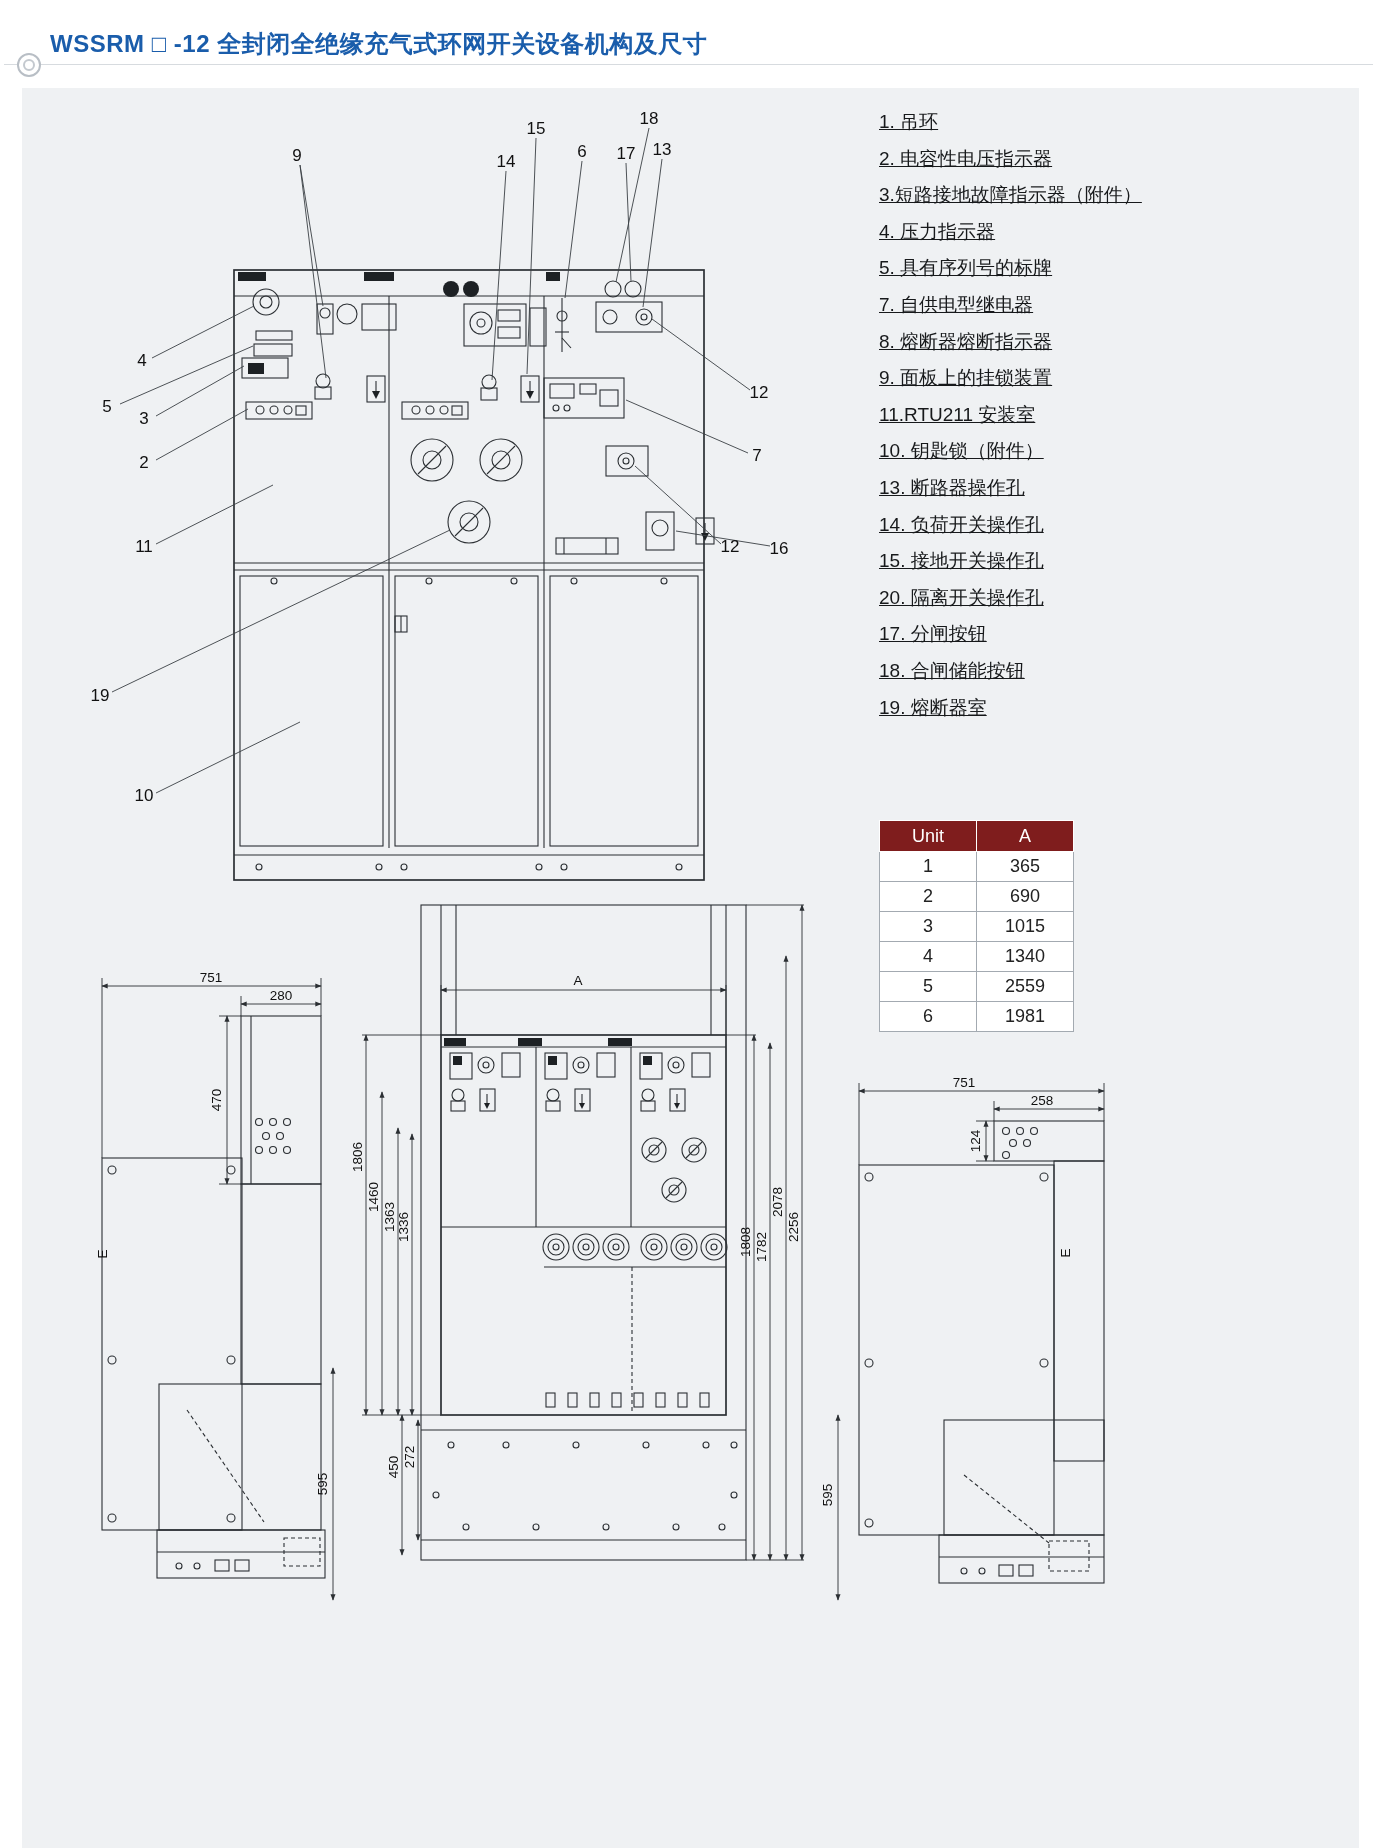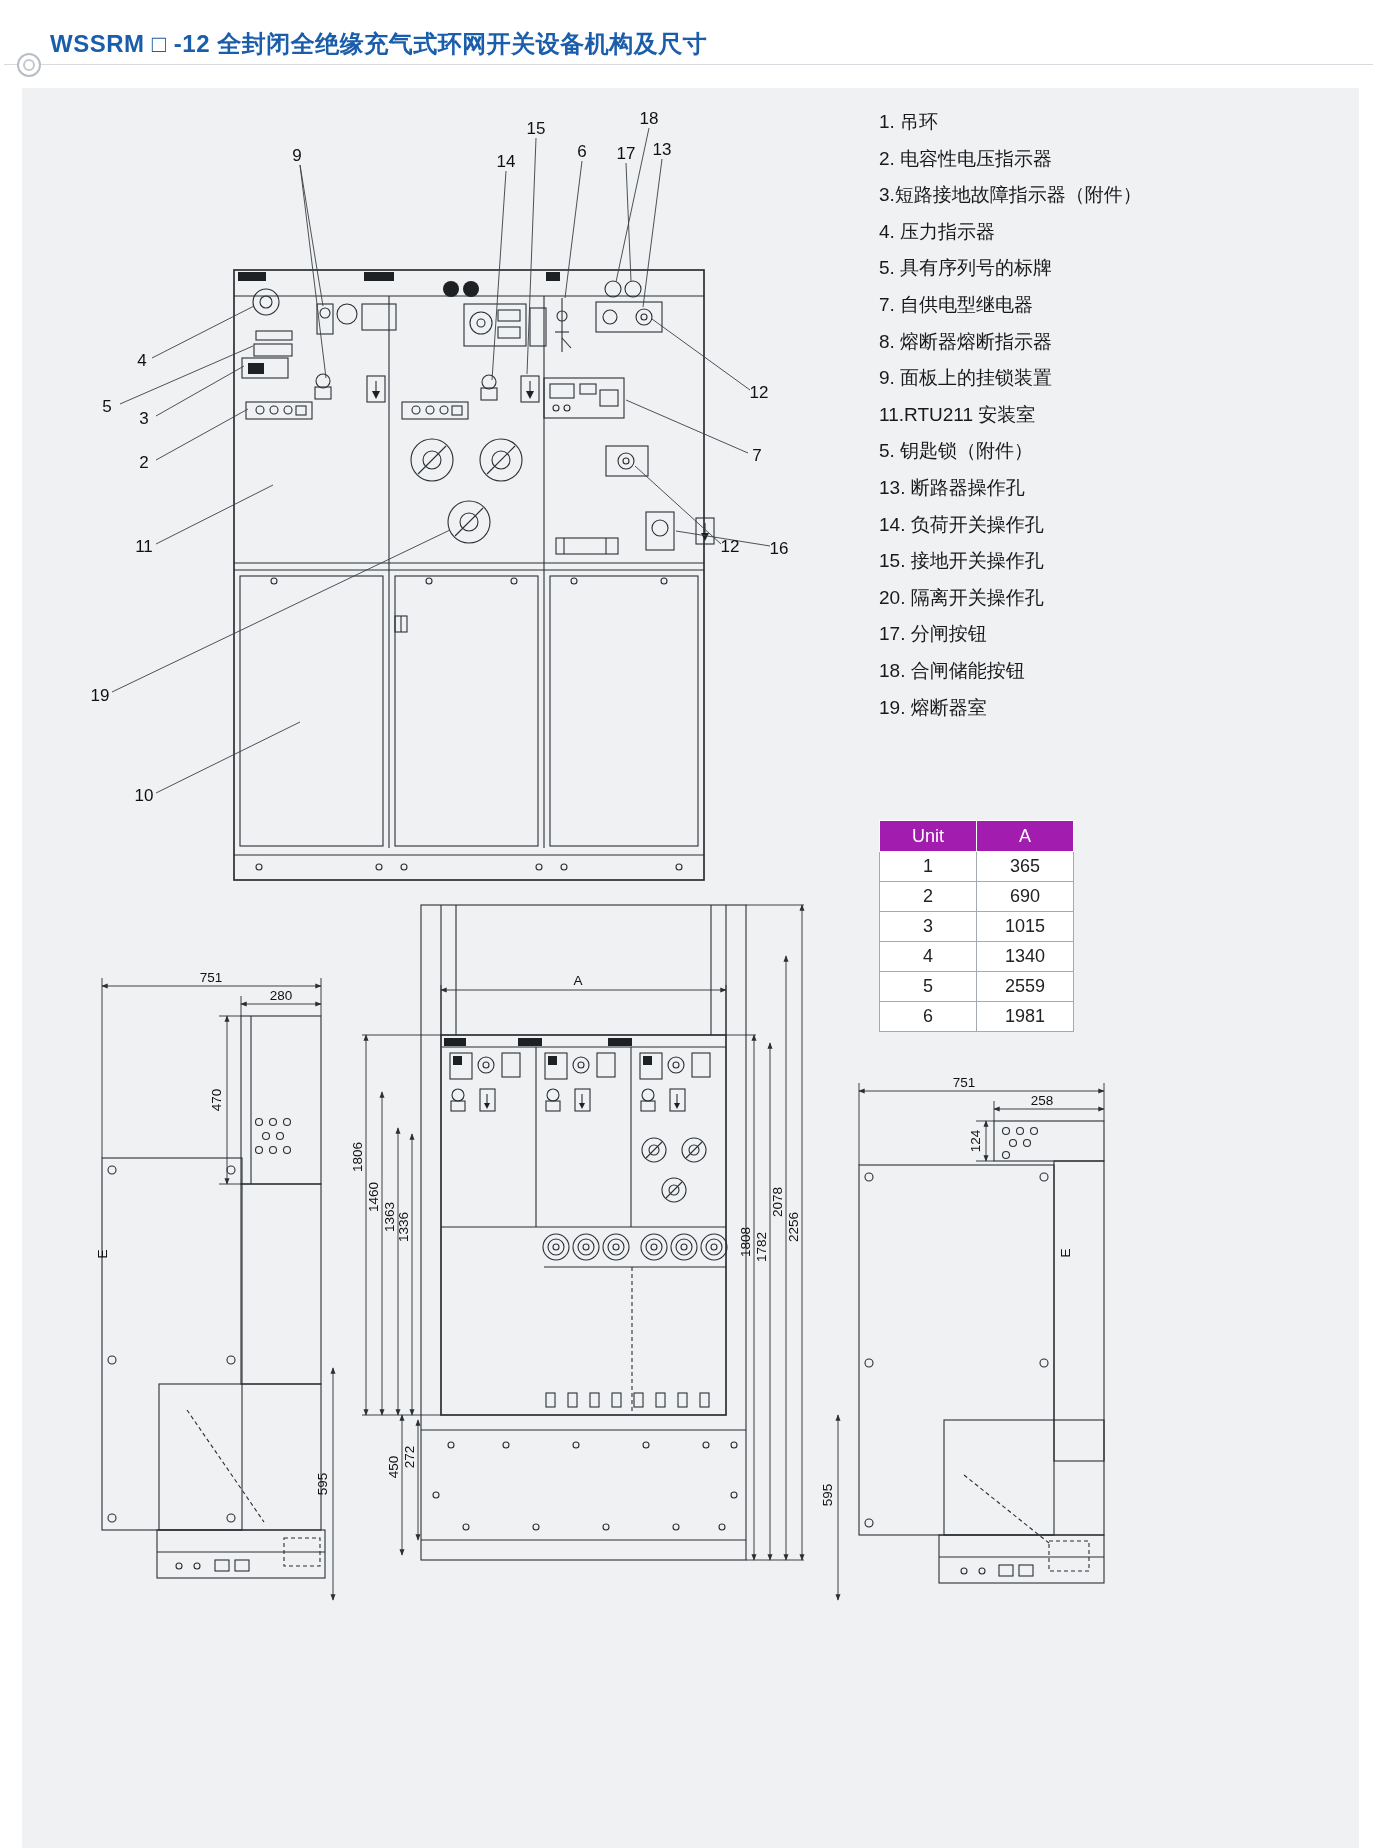--- a/index.html
+++ b/index.html
@@ -12,7 +12,7 @@
   .page-title { position:absolute; left:46px; top:28px; font-size:24px; font-weight:bold; color:#1a5dab; letter-spacing:0.5px; white-space:nowrap; }
   .content-panel { position:absolute; left:18px; top:88px; width:1337px; height:1760px; background:#eff1f3; }
   .legend { position:absolute; left:875px; top:104px; width:300px; }
-  .legend-item { font-size:19px; color:#17191b; line-height:36.6px; white-space:nowrap; }
+  .legend-item { font-size:19px; color:#17191b; line-height:36.6px; white-space:nowrap;text-decoration:underline; }
   .unit-table { position:absolute; left:875px; top:820px; border-collapse:collapse; background:#fff; }
   .unit-table th { background:#a21caf; color:#ffffff; font-weight:normal; font-size:18px; width:97px; height:31px; border:1px solid #ffffff; text-align:center; }
   .unit-table td { background:#ffffff; color:#222; font-size:18px; text-align:center; width:97px; height:30px; border:1px solid #a3aab1; }

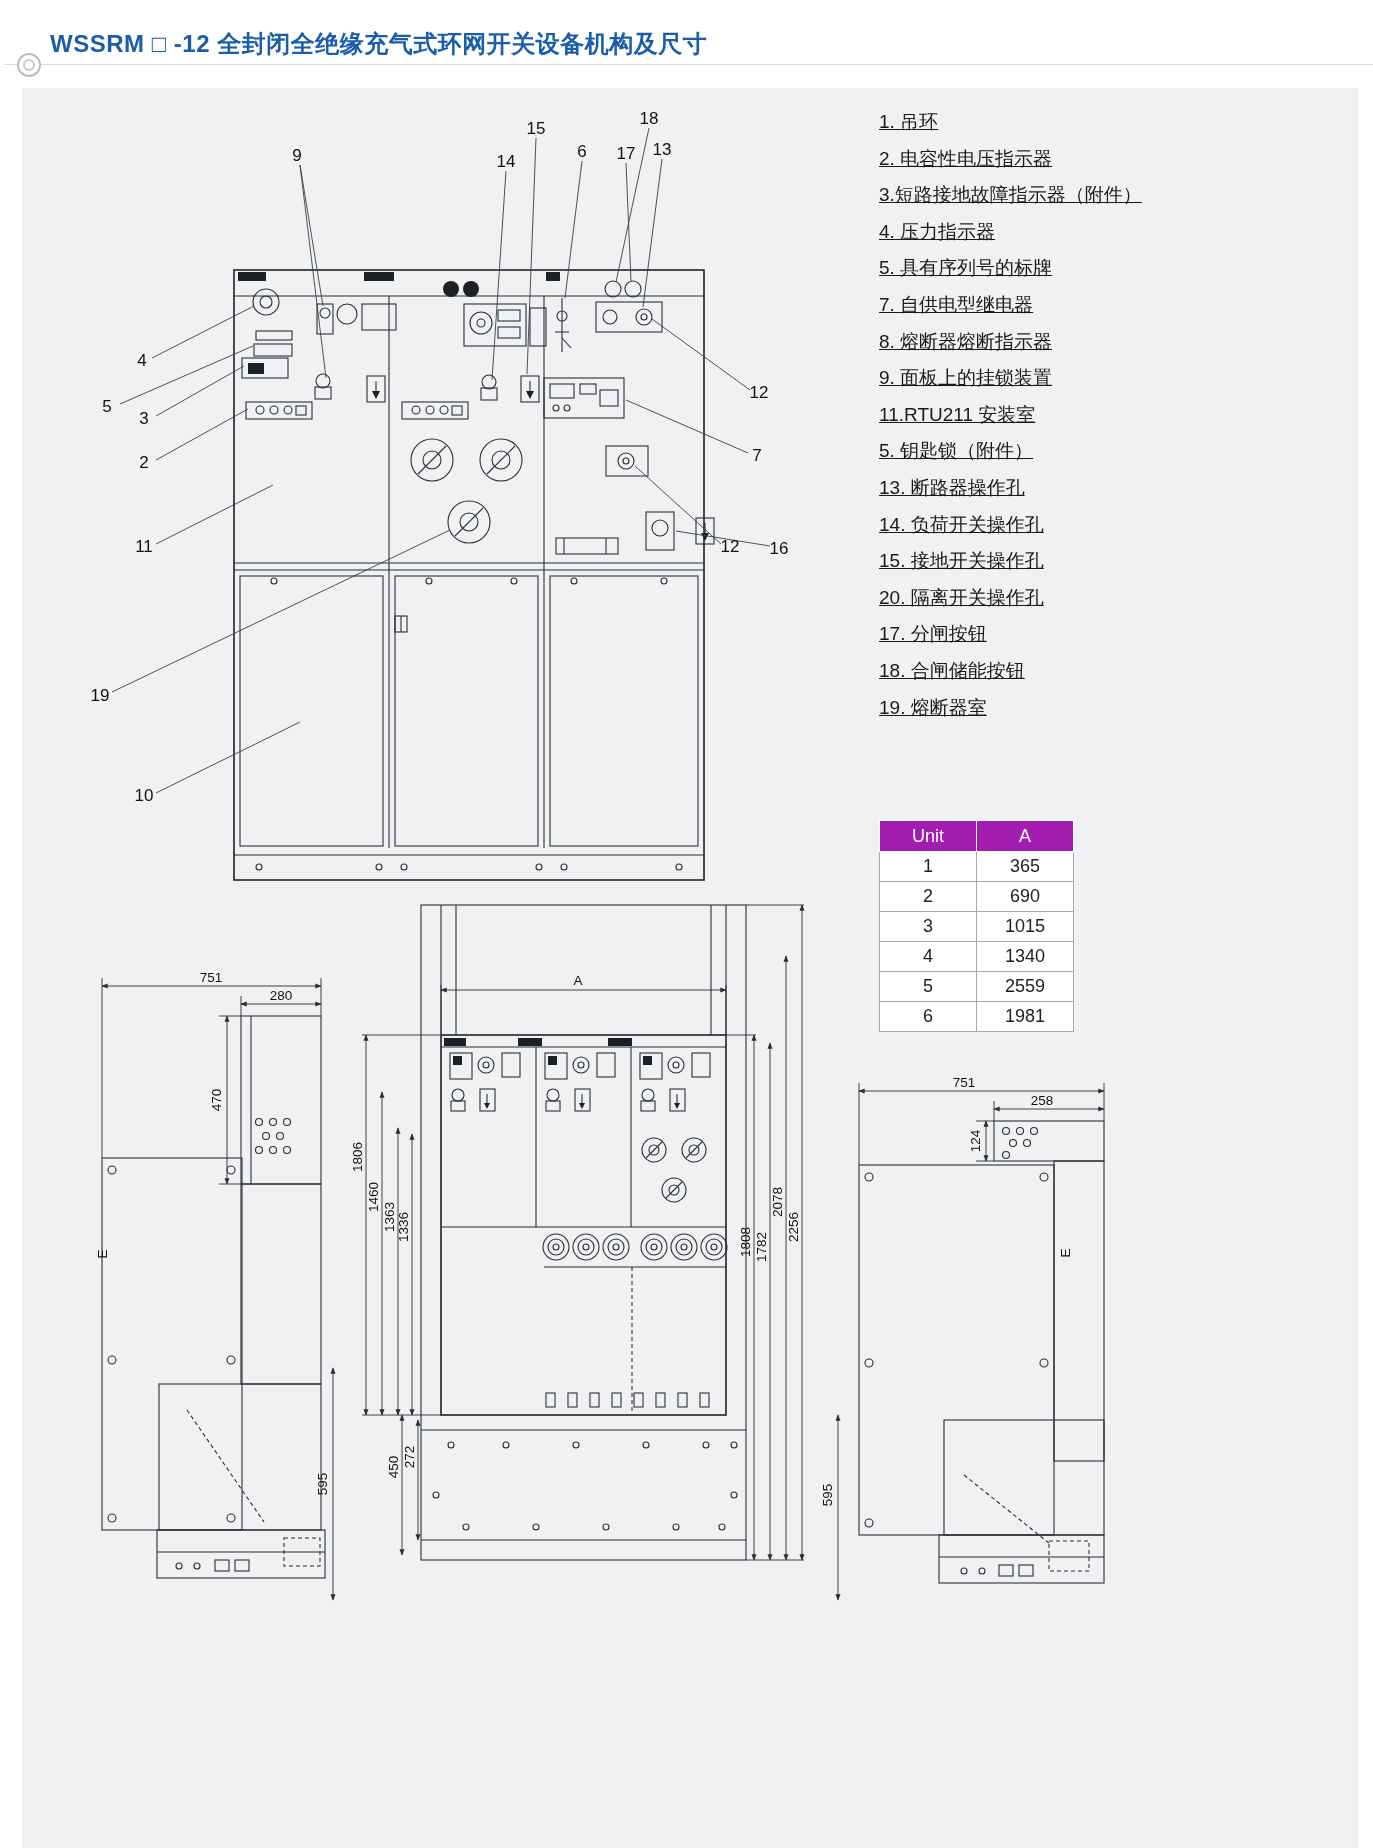--- a/index.html
+++ b/index.html
@@ -207,7 +207,7 @@
     <div class="legend-item">8. 熔断器熔断指示器</div>
     <div class="legend-item">9. 面板上的挂锁装置</div>
     <div class="legend-item">11.RTU211 安装室</div>
-    <div class="legend-item">5. 钥匙锁（附件）</div>
+    <div class="legend-item">10. 钥匙锁（附件）</div>
     <div class="legend-item">13. 断路器操作孔</div>
     <div class="legend-item">14. 负荷开关操作孔</div>
     <div class="legend-item">15. 接地开关操作孔</div>

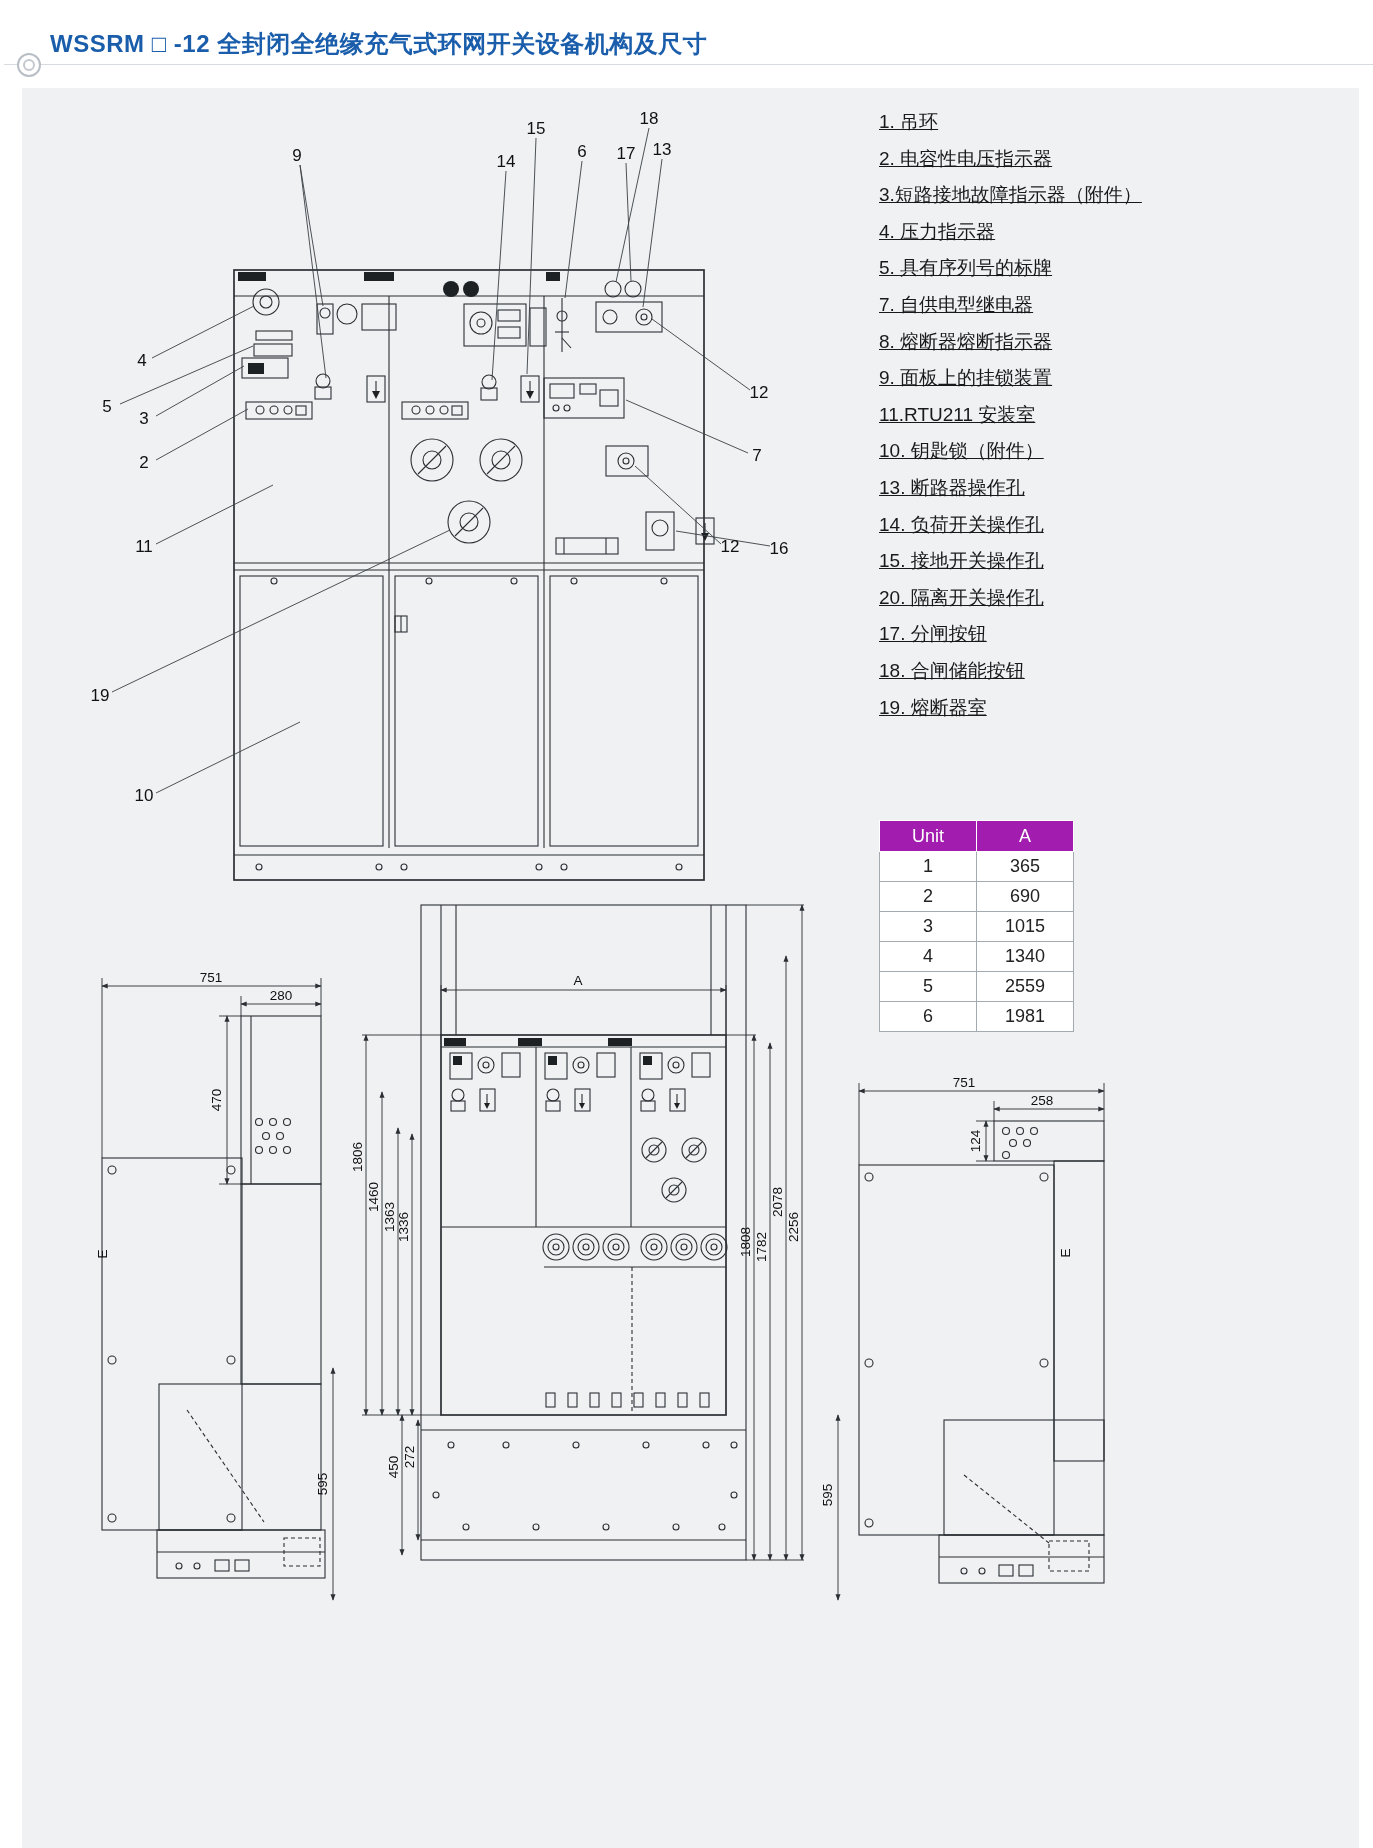--- a/index.html
+++ b/index.html
@@ -14,7 +14,7 @@
   .legend { position:absolute; left:875px; top:104px; width:300px; }
   .legend-item { font-size:19px; color:#17191b; line-height:36.6px; white-space:nowrap;text-decoration:underline; }
   .unit-table { position:absolute; left:875px; top:820px; border-collapse:collapse; background:#fff; }
-  .unit-table th { background:#a21caf; color:#ffffff; font-weight:normal; font-size:18px; width:97px; height:31px; border:1px solid #ffffff; text-align:center; }
+  .unit-table th { background:#7f1d1d; color:#ffffff; font-weight:normal; font-size:18px; width:97px; height:31px; border:1px solid #ffffff; text-align:center; }
   .unit-table td { background:#ffffff; color:#222; font-size:18px; text-align:center; width:97px; height:30px; border:1px solid #a3aab1; }
   svg.drawing { position:absolute; overflow:visible; }
   .s  { fill:none; stroke:#2b2f33; stroke-width:1.1; }

